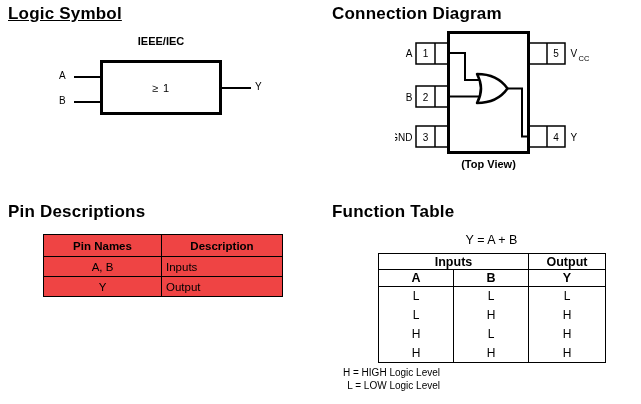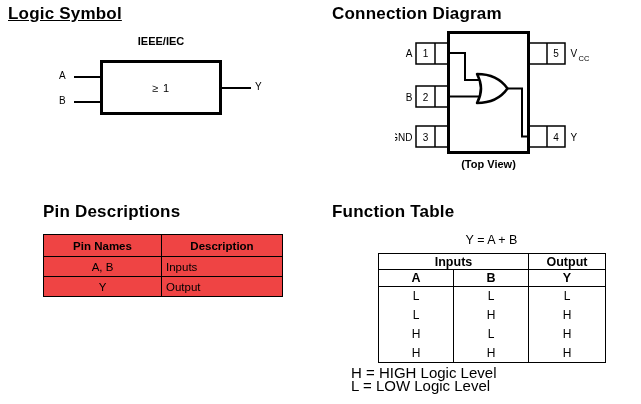--- a/index.html
+++ b/index.html
@@ -22,7 +22,7 @@
   }
   #title-logic     { left:8px;   top:4px;text-decoration:underline; }
   #title-conn      { left:332px; top:4px; }
-  #title-pindesc   { left:8px;   top:202px;margin-left:35px; }
+  #title-pindesc   { left:8px;   top:202px; }
   #title-functable { left:332px; top:202px; }
 
   

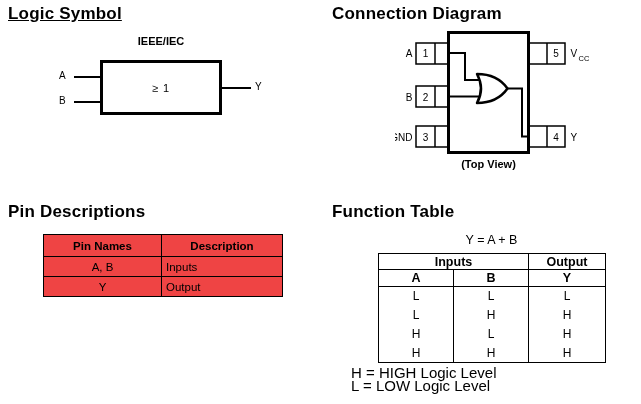--- a/index.html
+++ b/index.html
@@ -93,7 +93,7 @@
     border-top:none; border-bottom:none;
     font-size:12px; text-align:center; height:19px;
   }
-  .ft-notes { position:absolute; left:351px; top:366px; font-size:15px; line-height:13px; }
+  .ft-notes { position:absolute; left:343px; top:366px; font-size:10px; line-height:13px;text-align:right; }
 </style>
 </head>
 <body>

